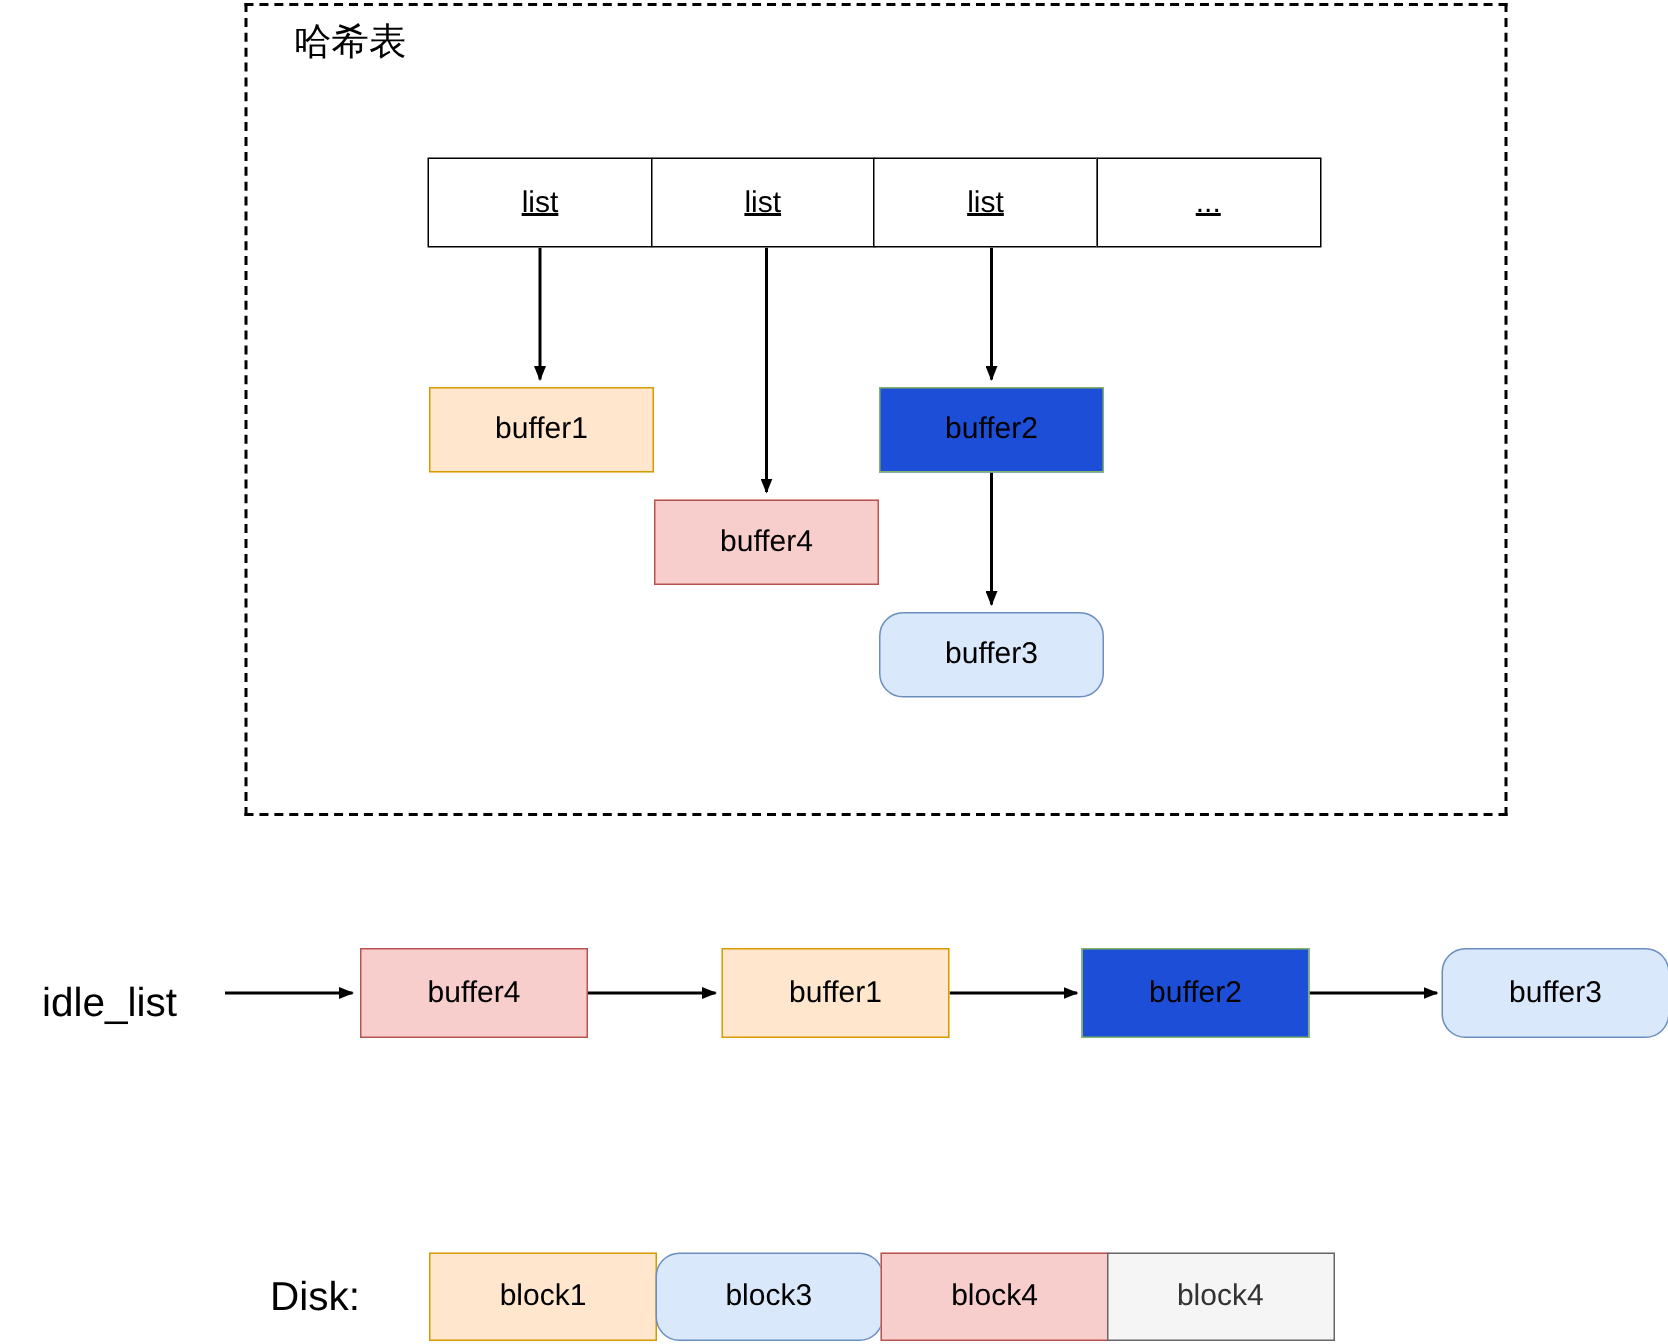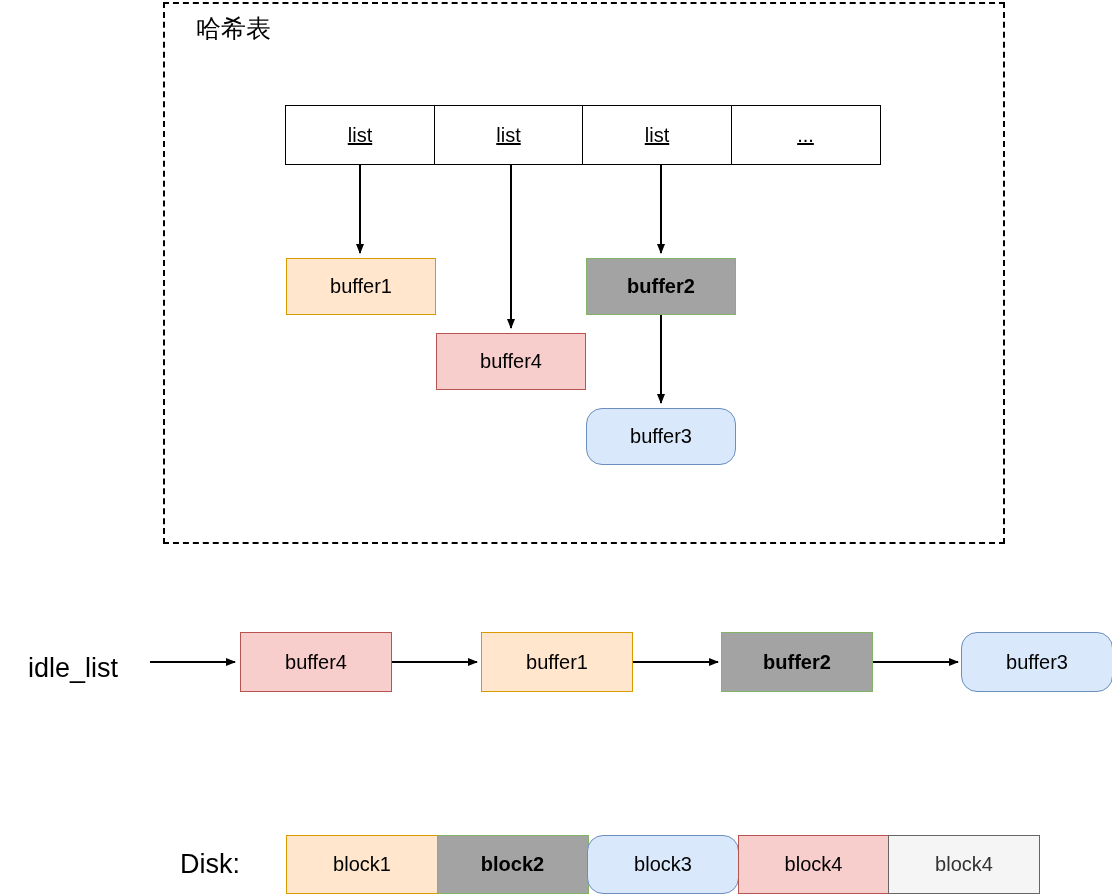--- a/index.html
+++ b/index.html
@@ -89,7 +89,7 @@
     box-sizing: border-box;
   }
   .fill-orange { background: #ffe6cc; border-color: #d79b00; color: #000000; }
-  .fill-green  { background: #a3a3a3; border-color: #82b366; color: #000000; font-weight: bold; }
+  .fill-green  { background: #1d4ed8; border-color: #82b366; color: #000000; }
   .fill-blue   { background: #dae8fc; border-color: #6c8ebf; color: #000000; border-radius: 16px; }
   .fill-red    { background: #f8cecc; border-color: #b85450; color: #000000; }
   .fill-gray   { background: #f5f5f5; border-color: #666666; color: #333333; }

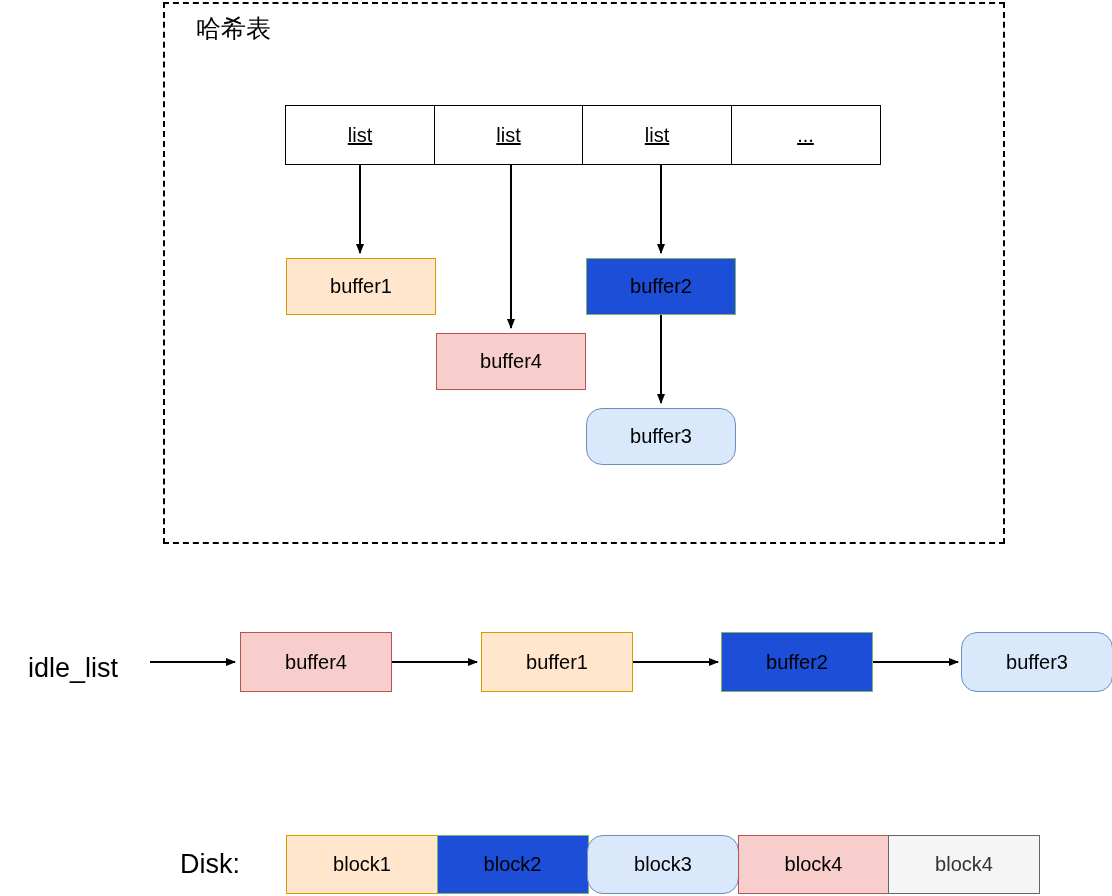--- a/index.html
+++ b/index.html
@@ -186,7 +186,6 @@
 
   <div class="abs disk-strip">
     <div class="disk-block fill-orange">block1</div>
-    <div class="disk-block fill-green">block2</div>
     <div class="disk-block fill-blue">block3</div>
     <div class="disk-block fill-red">block4</div>
     <div class="disk-block fill-gray">block4</div>

